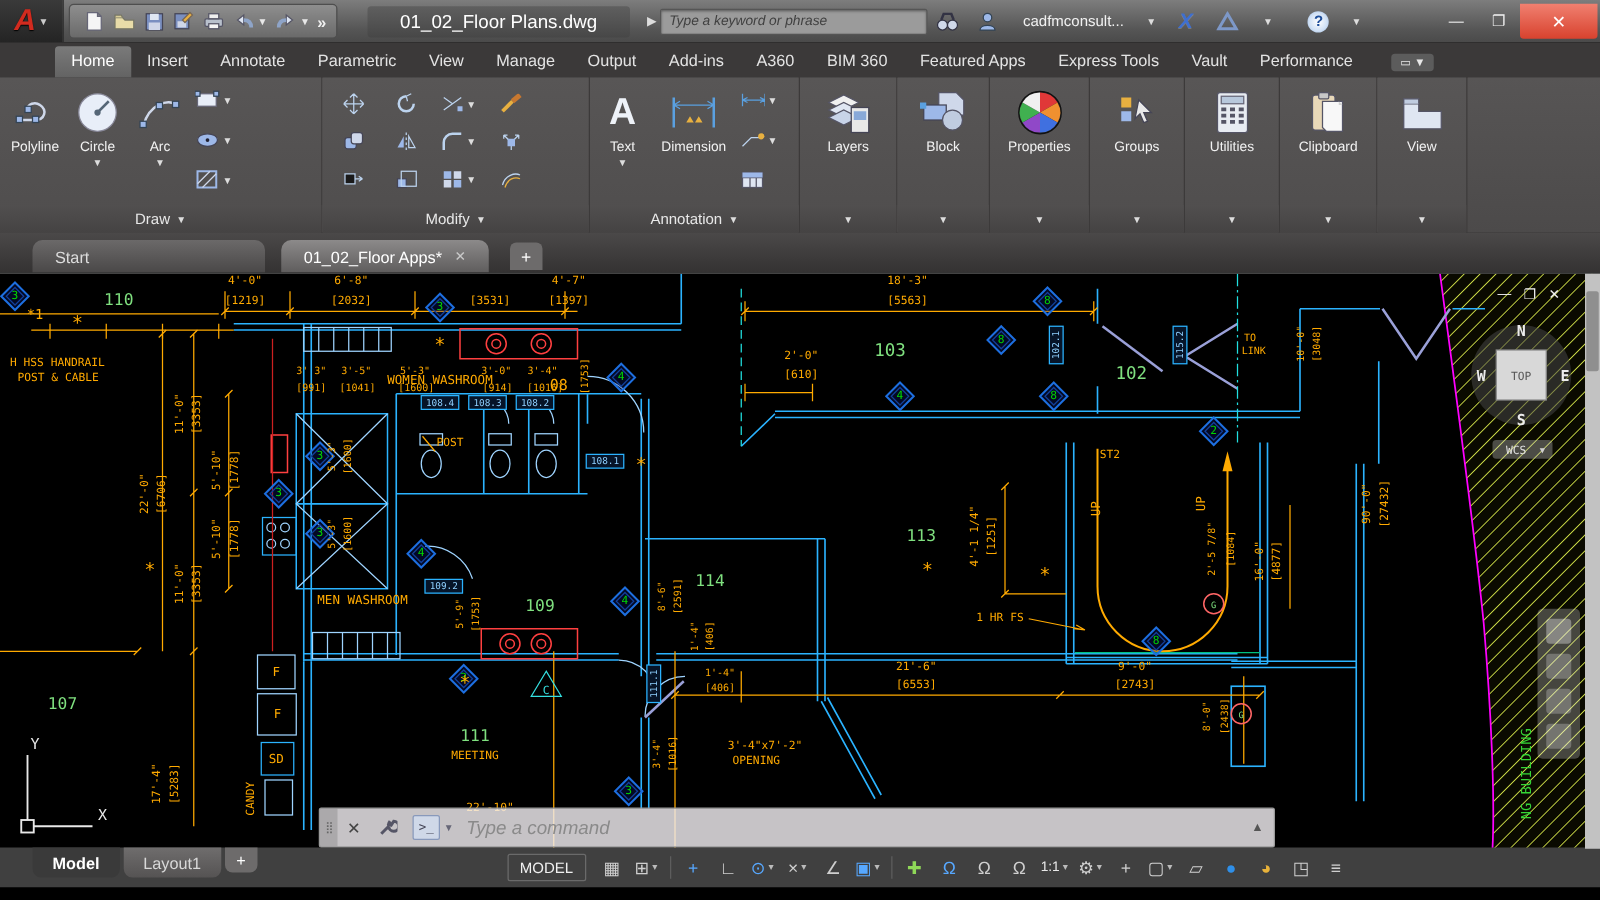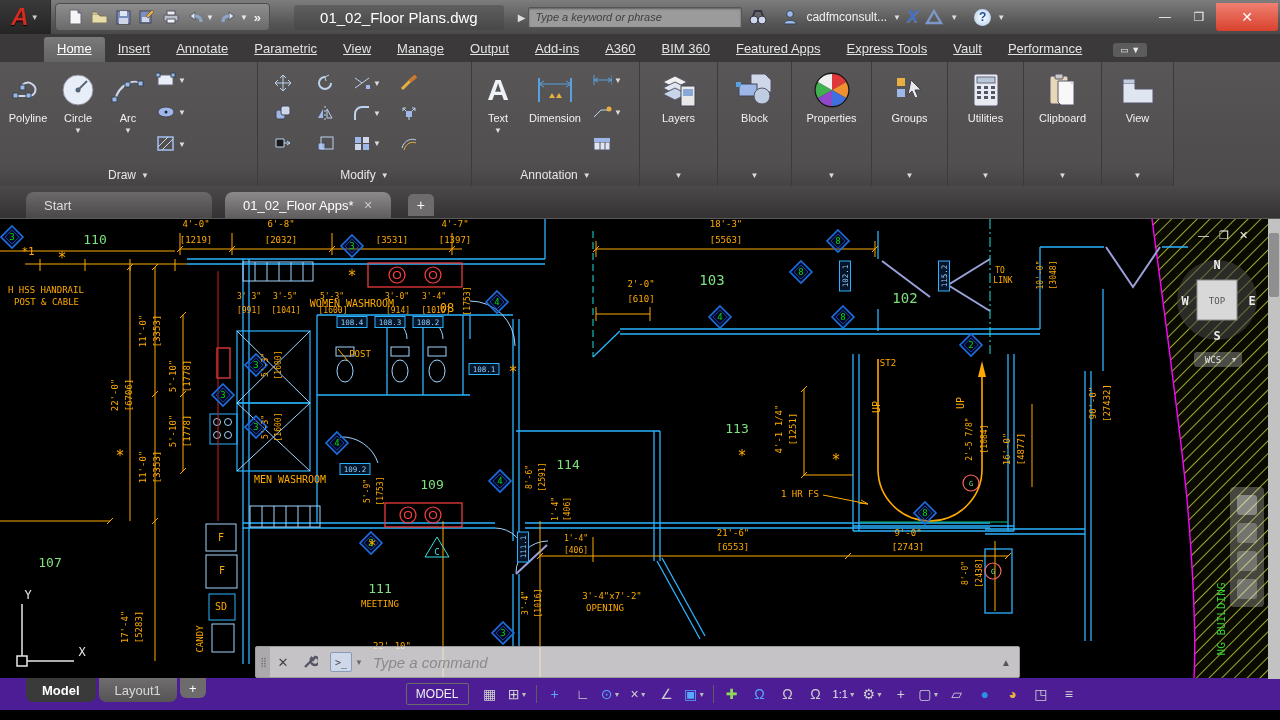--- a/index.html
+++ b/index.html
@@ -18,7 +18,7 @@
   #search-wrap{display:flex;align-items:center;margin-left:14px;}
   #search-arrow{color:#ddd;font-size:10px;margin-right:3px;}
   #search-box{width:200px;height:19px;background:#9b9b9b;border:1px solid #555;border-radius:2px;color:#3f3f3f;font-style:italic;font-size:11px;line-height:19px;padding:0 6px;box-shadow:inset 0 1px 2px rgba(0,0,0,.4);}
-  #signin{display:flex;align-items:center;gap:6px;margin-left:12px;color:#f2f2f2;font-size:12px;text-align:center;}
+  #signin{display:flex;align-items:center;gap:18px;margin-left:12px;color:#f2f2f2;font-size:12px;text-align:center;}
   #signin .dd{font-size:8px;color:#ddd;}
   .tb-icon{width:20px;height:20px;display:flex;align-items:center;justify-content:center;}
   #x-logo{color:#3e6fd0;font-weight:bold;font-style:italic;font-size:17px;text-shadow:0 1px 0 #fff3;}

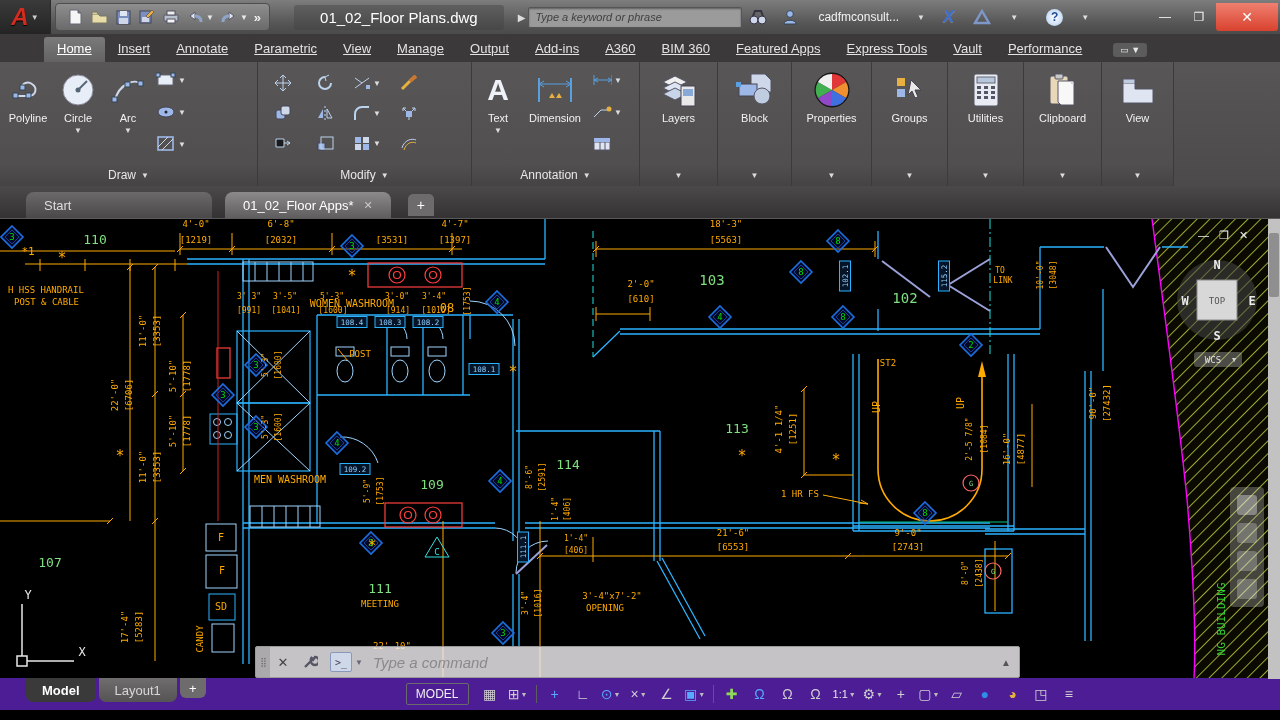--- a/index.html
+++ b/index.html
@@ -28,7 +28,7 @@
   #close-btn{width:62px;height:28px;background:linear-gradient(180deg,#f08070,#d8422e);border-radius:0 0 3px 3px;color:#fff;font-size:14px;display:flex;align-items:center;justify-content:center;margin-right:2px;}
   
   #tabrow{position:absolute;left:0;top:34px;width:1280px;height:28px;background:#3b3939;display:flex;align-items:flex-end;padding-left:44px;box-sizing:border-box;}
-  .rtab{padding:4px 13px 6px;color:#e3e3e3;font-size:13px;text-decoration:underline;}
+  .rtab{padding:4px 13px 6px;color:#e3e3e3;font-size:13px;}
   .rtab.active{background:linear-gradient(180deg,#7a7a7a,#636363);color:#fff;border-radius:3px 3px 0 0;}
   #ribbon-collapse{margin-left:18px;margin-bottom:5px;background:#5c5c5c;border-radius:3px;color:#e8e8e8;font-size:9px;padding:2px 7px;}
   

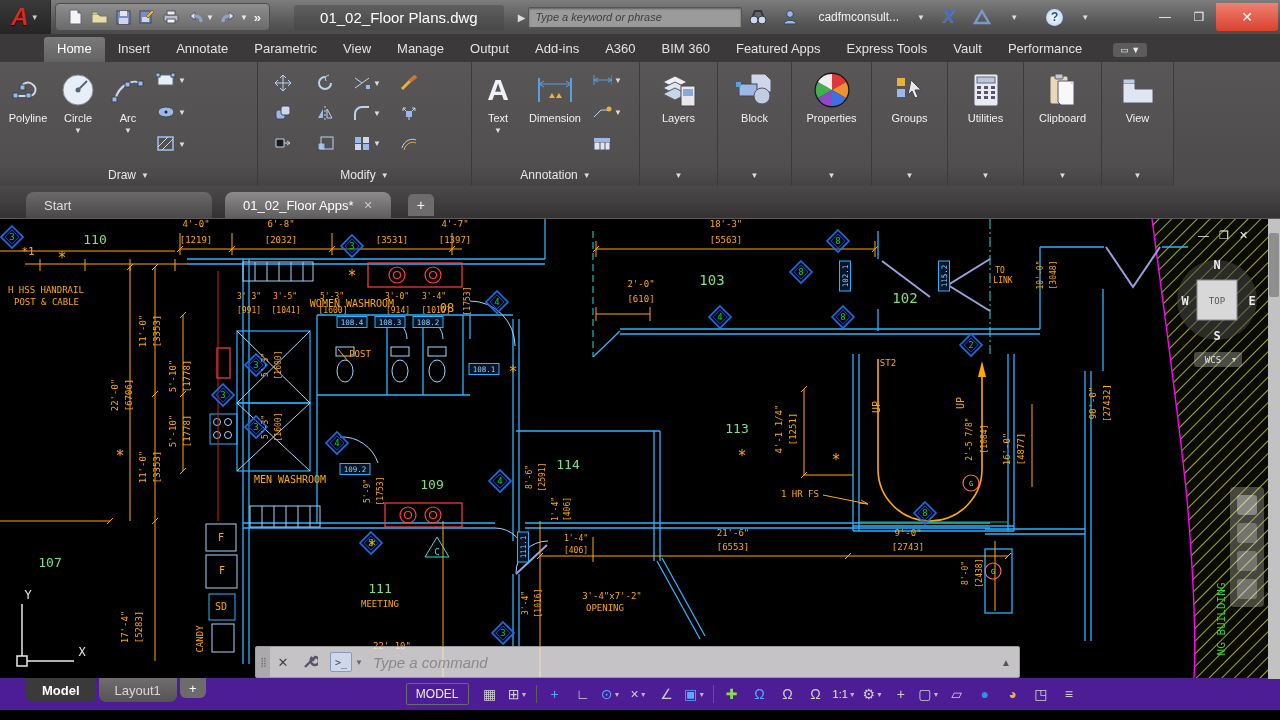--- a/index.html
+++ b/index.html
@@ -70,7 +70,7 @@
   #cmd-text{flex:1;display:flex;align-items:center;margin-left:10px;color:#8a8a8a;font-style:italic;font-size:15px;font-family:Liberation Sans, sans-serif;}
   #cmd-up{width:26px;display:flex;align-items:center;justify-content:center;color:#555;font-size:10px;}
   
-  #statusbar{position:absolute;left:0;top:678px;width:1280px;height:32px;background:#4c1d95;display:flex;align-items:center;}
+  #statusbar{position:absolute;left:0;top:678px;width:1280px;height:32px;background:#404040;display:flex;align-items:center;}
   #layout-tabs{display:flex;align-items:flex-start;height:32px;padding-left:26px;}
   .ltab{height:24px;display:flex;align-items:center;padding:0 16px;font-size:13px;color:#d8d8d8;background:linear-gradient(180deg,#6f6d6d,#555353);border-radius:0 0 7px 7px;margin-right:3px;}
   .ltab.active{background:#3a3a3a;color:#fff;font-weight:bold;}

